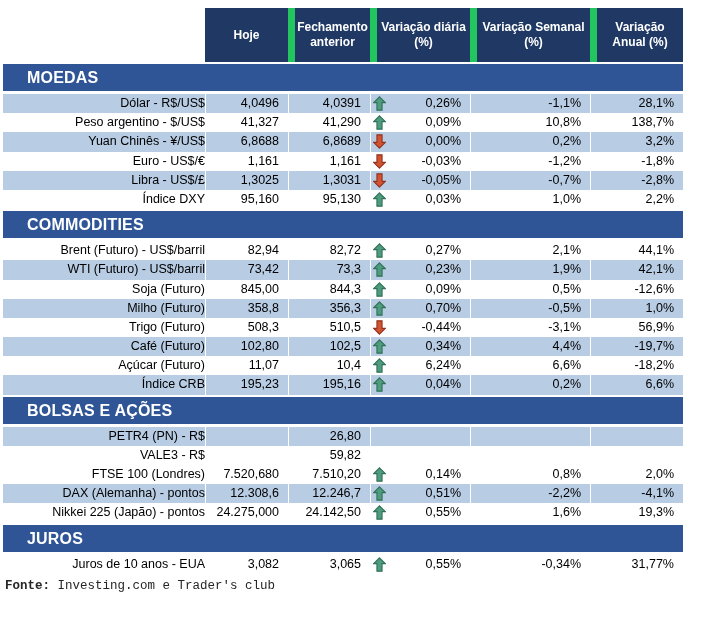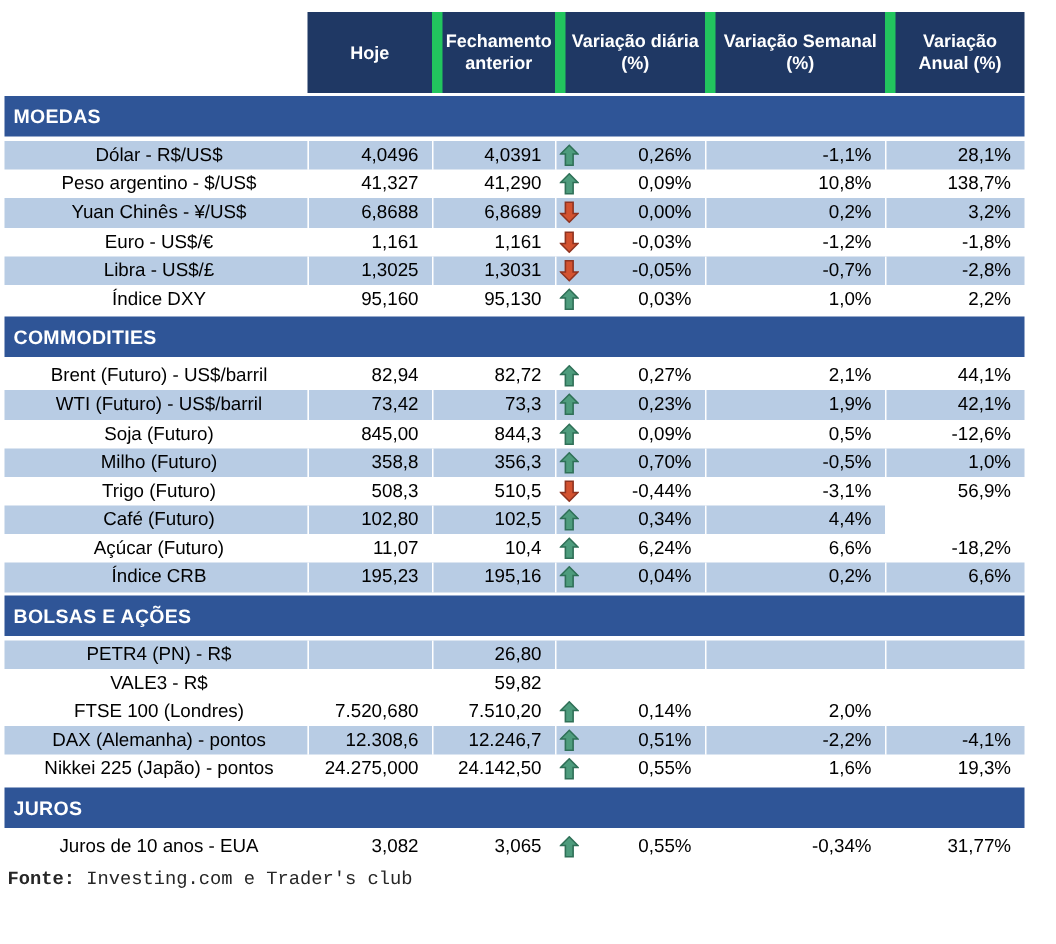--- a/index.html
+++ b/index.html
@@ -48,9 +48,9 @@
     background: var(--section-bg, #2F5597);
     color: #ffffff;
     font-weight: bold;
-    font-size: 13px;
+    font-size: 16px;
     line-height: 27px;
-    padding-left: 6px;
+    padding-left: 24px;
     margin-top: 2px;
     margin-bottom: 3px;
     letter-spacing: 0.2px;

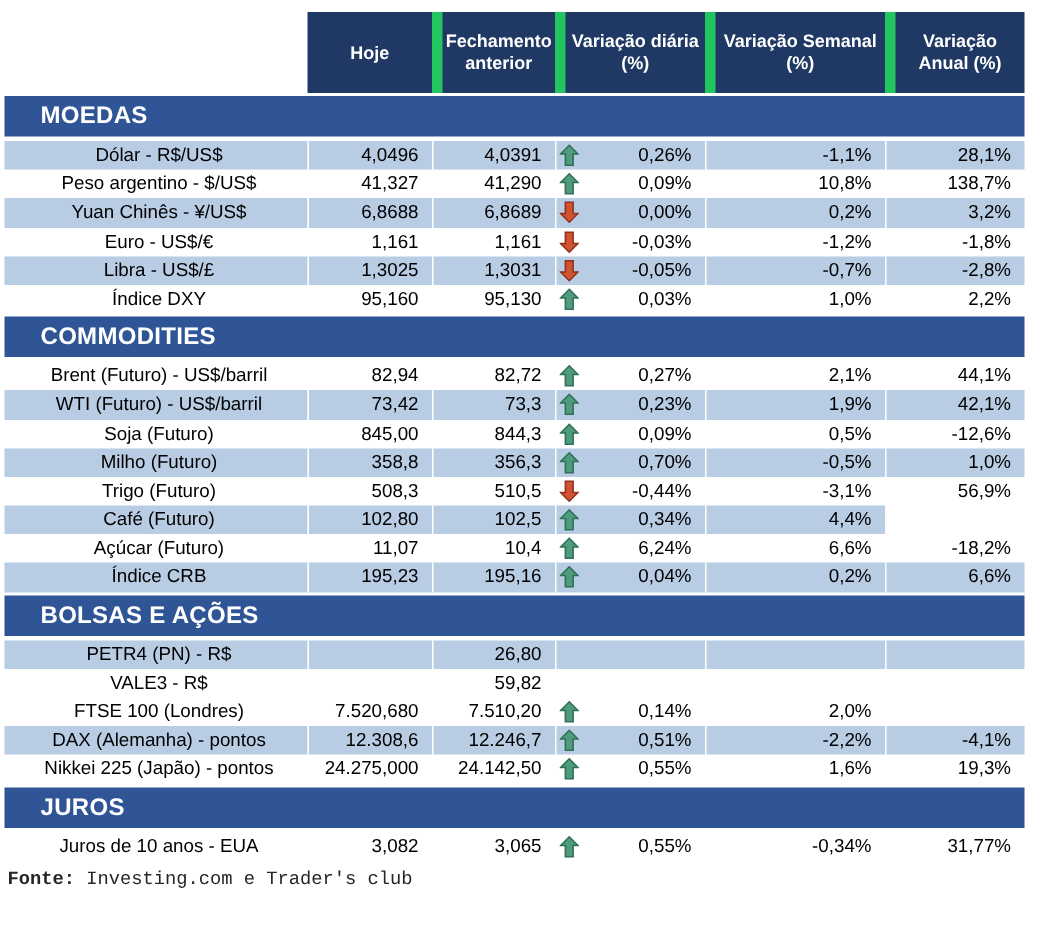--- a/index.html
+++ b/index.html
@@ -65,7 +65,7 @@
     overflow: hidden;
   }
   .cell.num { text-align: right; padding-right: 9px; }
-  .cell.label { text-align: center; padding-left: 4px; }
+  .cell.label { text-align: right; padding-left: 4px; }
   .data-row .cell + .cell { border-left: 1px solid #ffffff; }
   .cell.daily { position: relative; padding-left: 16px; }
   .cell.daily .arrow {

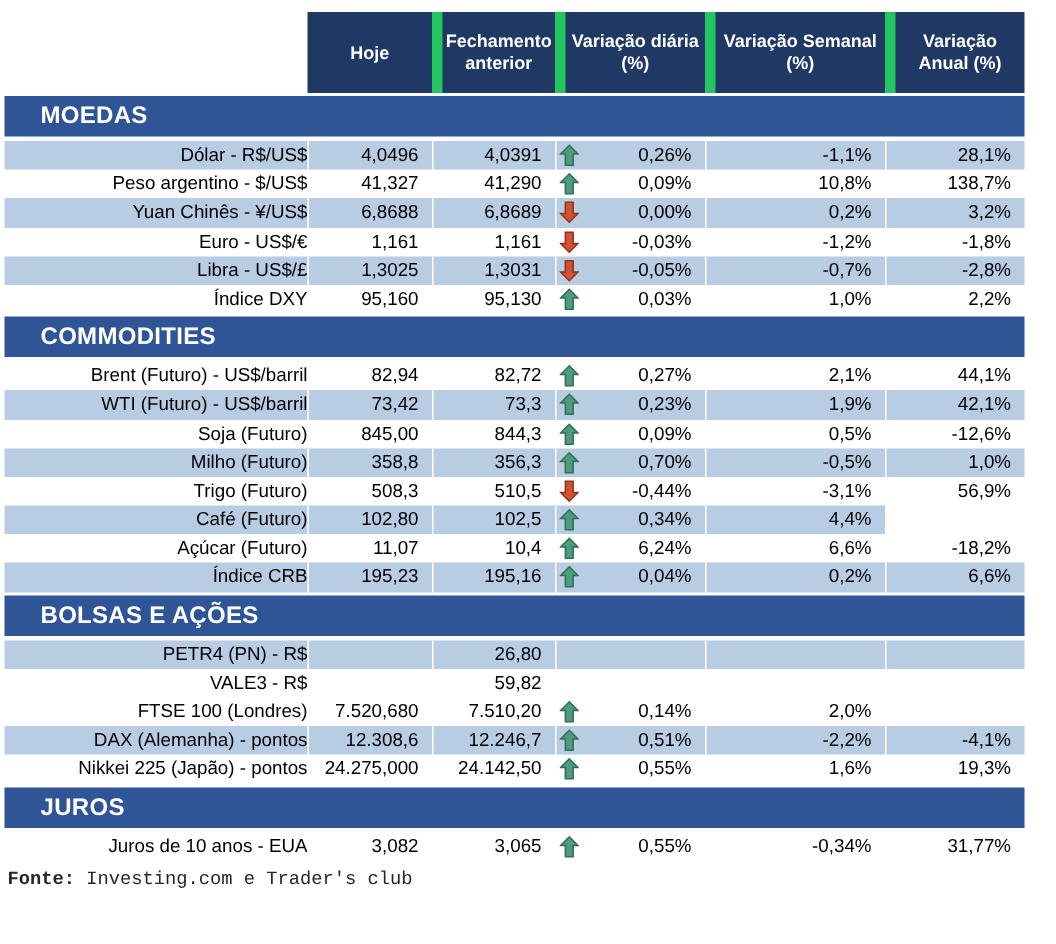--- a/index.html
+++ b/index.html
@@ -222,6 +222,7 @@
                 <path d="M6 0.8 L11.4 6.2 L8.4 6.2 L8.4 13.2 L3.6 13.2 L3.6 6.2 L0.6 6.2 Z" fill="#4E9C7D" stroke="#2F7057" stroke-width="1"></path>
               </svg></span><span>0,34%</span></div>
           <div class="cell num">4,4%</div>
+          <div class="cell num">-19,7%</div>
         </div>
         <div class="grid-row data-row">
           <div class="cell label">Açúcar (Futuro)</div>

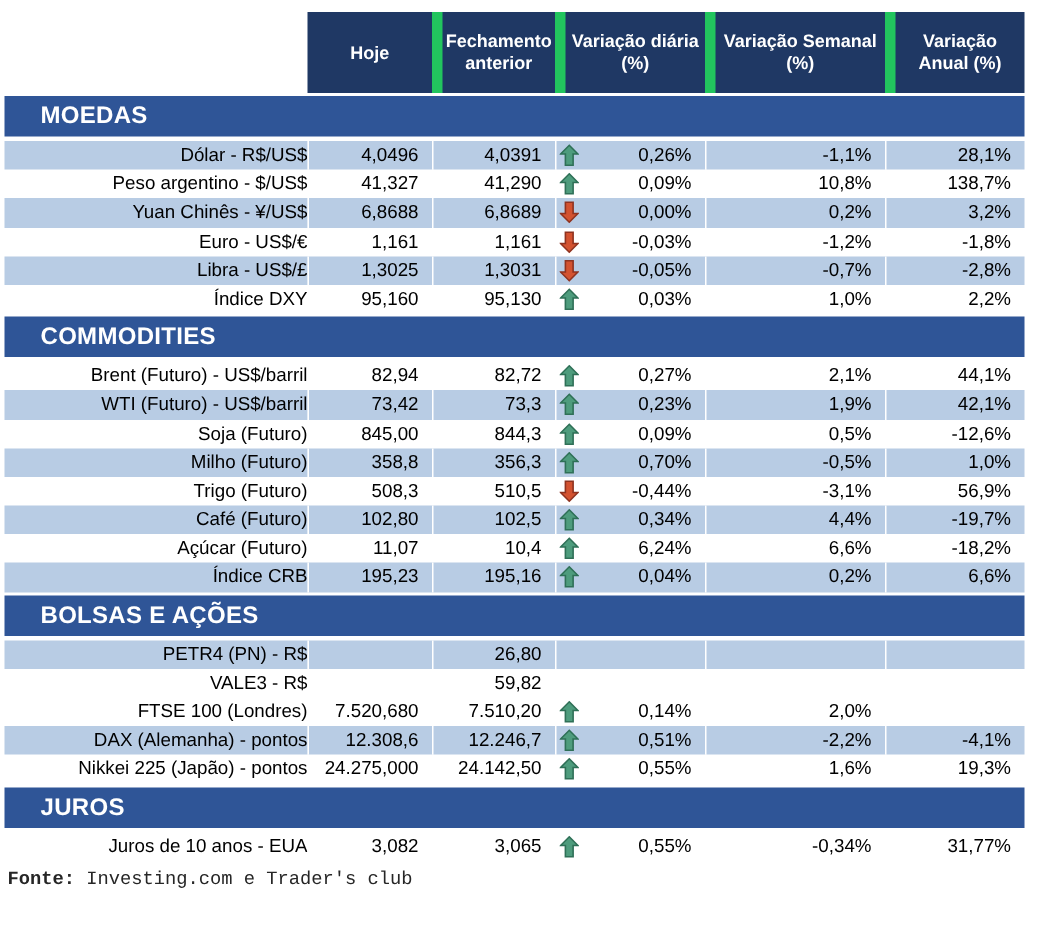--- a/index.html
+++ b/index.html
@@ -268,6 +268,7 @@
           <div class="cell num daily"><span><svg class="arrow" viewBox="0 0 12 14" xmlns="http://www.w3.org/2000/svg">
                 <path d="M6 0.8 L11.4 6.2 L8.4 6.2 L8.4 13.2 L3.6 13.2 L3.6 6.2 L0.6 6.2 Z" fill="#4E9C7D" stroke="#2F7057" stroke-width="1"></path>
               </svg></span><span>0,14%</span></div>
+          <div class="cell num">0,8%</div>
           <div class="cell num">2,0%</div>
         </div>
         <div class="grid-row data-row shaded">

